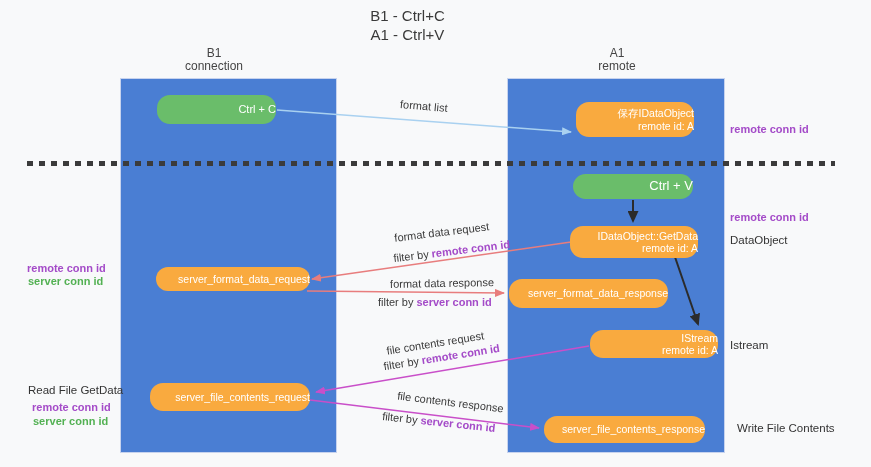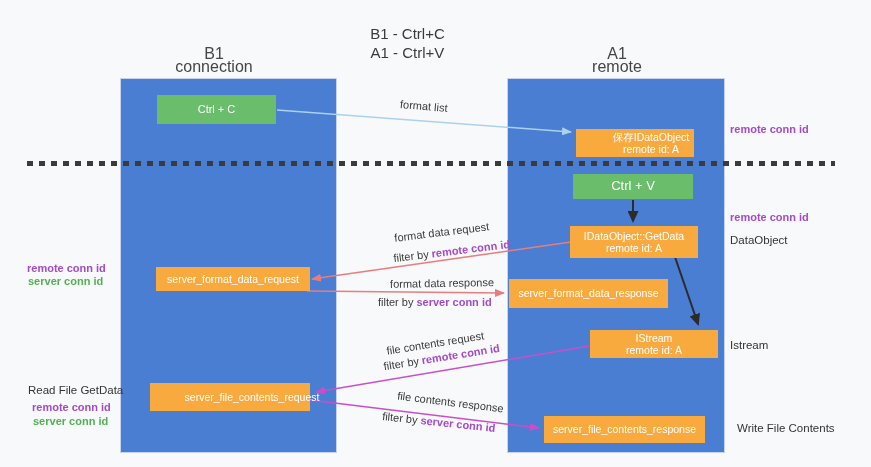--- a/index.html
+++ b/index.html
@@ -4,7 +4,7 @@
 <style>
   html,body{margin:0;padding:0;background:#f8f9fa;font-family:"Liberation Sans",sans-serif;}
   #canvas{position:relative;width:871px;height:467px;background:#f8f9fa;overflow:hidden;}
-  .title{position:absolute;left:0;top:24px;width:815px;text-align:center;font-size:15px;
+  .title{position:absolute;left:0;top:6px;width:815px;text-align:center;font-size:15px;
          line-height:19px;color:#3a3a3a;}
   .lane-header{position:absolute;width:120px;text-align:center;font-size:16px;line-height:13px;color:#454545;}
   .lane{position:absolute;top:78px;width:217px;height:375px;background:#4a7ed3;border:1px solid #c7d3ee;box-sizing:border-box;}

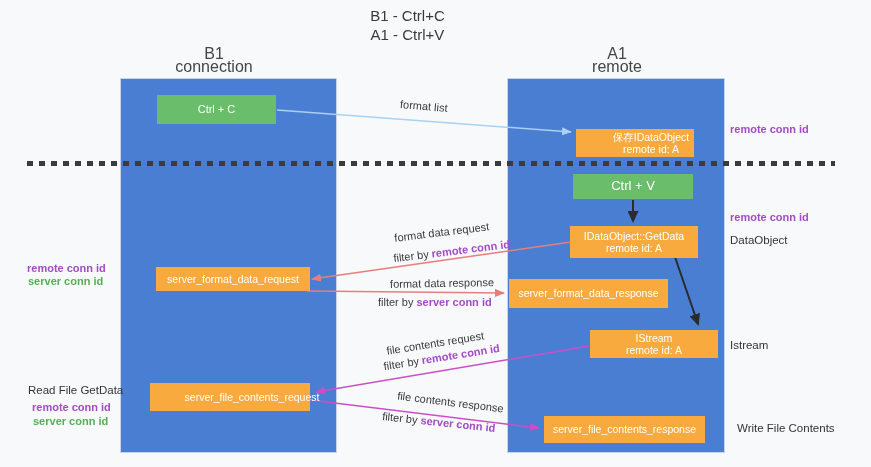--- a/index.html
+++ b/index.html
@@ -6,7 +6,7 @@
   #canvas{position:relative;width:871px;height:467px;background:#f8f9fa;overflow:hidden;}
   .title{position:absolute;left:0;top:6px;width:815px;text-align:center;font-size:15px;
          line-height:19px;color:#3a3a3a;}
-  .lane-header{position:absolute;width:120px;text-align:center;font-size:16px;line-height:13px;color:#454545;}
+  .lane-header{position:absolute;width:120px;text-align:center;font-size:12px;line-height:13px;color:#454545;}
   .lane{position:absolute;top:78px;width:217px;height:375px;background:#4a7ed3;border:1px solid #c7d3ee;box-sizing:border-box;}
   #lane-b1{left:120px;}
   #lane-a1{left:507px;width:218px;}

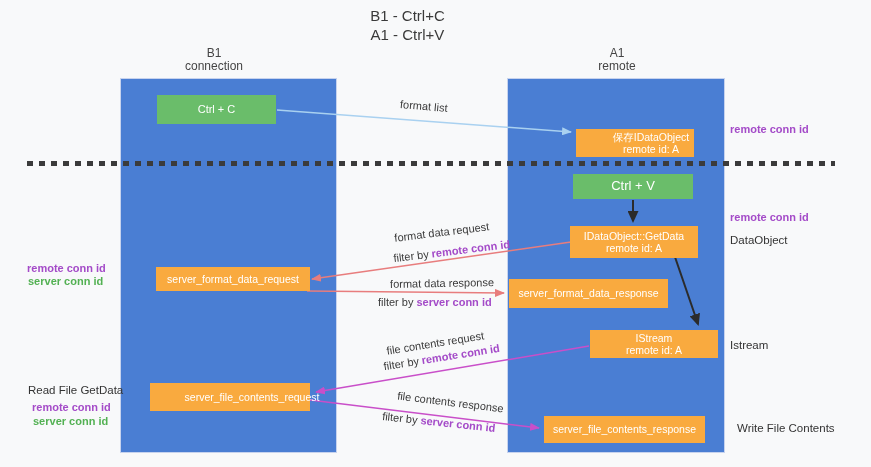--- a/index.html
+++ b/index.html
@@ -10,8 +10,8 @@
   .lane{position:absolute;top:78px;width:217px;height:375px;background:#4a7ed3;border:1px solid #c7d3ee;box-sizing:border-box;}
   #lane-b1{left:120px;}
   #lane-a1{left:507px;width:218px;}
-  .box{position:absolute;display:flex;flex-direction:column;align-items:center;justify-content:center;
-       color:#fff;font-size:10.5px;line-height:12.5px;text-align:center;box-sizing:border-box;z-index:3;}
+  .box{position:absolute;display:flex;flex-direction:column;align-items:flex-end;justify-content:center;
+       color:#fff;font-size:10.5px;line-height:12.5px;text-align:center;box-sizing:border-box;z-index:3;border-radius:13px;}
   .green{background:#6abd6a;}
   .orange{background:#f9aa3f;}
   svg.arrows{position:absolute;left:0;top:0;z-index:2;}

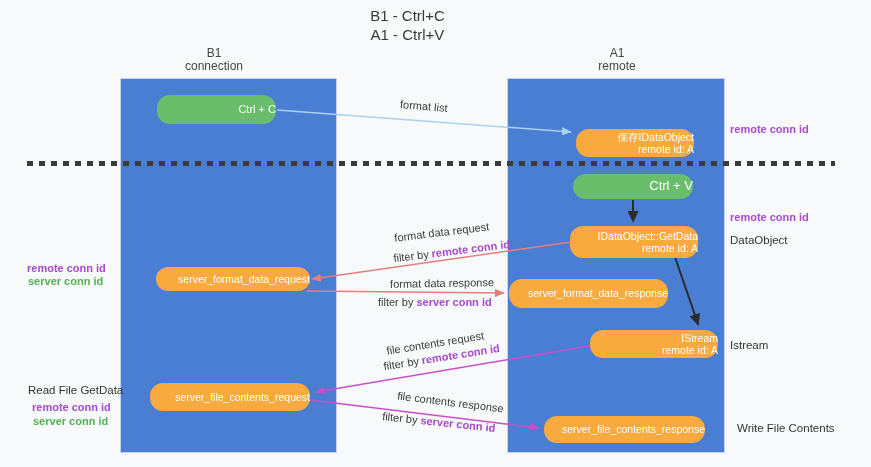--- a/index.html
+++ b/index.html
@@ -76,7 +76,7 @@
     <span>Ctrl + C</span>
   </div>
 
-  <div class="box orange" style="left:576px;top:129px;width:118px;height:28px;padding-left:32px;">
+  <div class="box orange" style="left:576px;top:102px;width:118px;height:35px;padding-left:32px;">
     <span>保存IDataObject</span>
     <span>remote id: A</span>
   </div>

